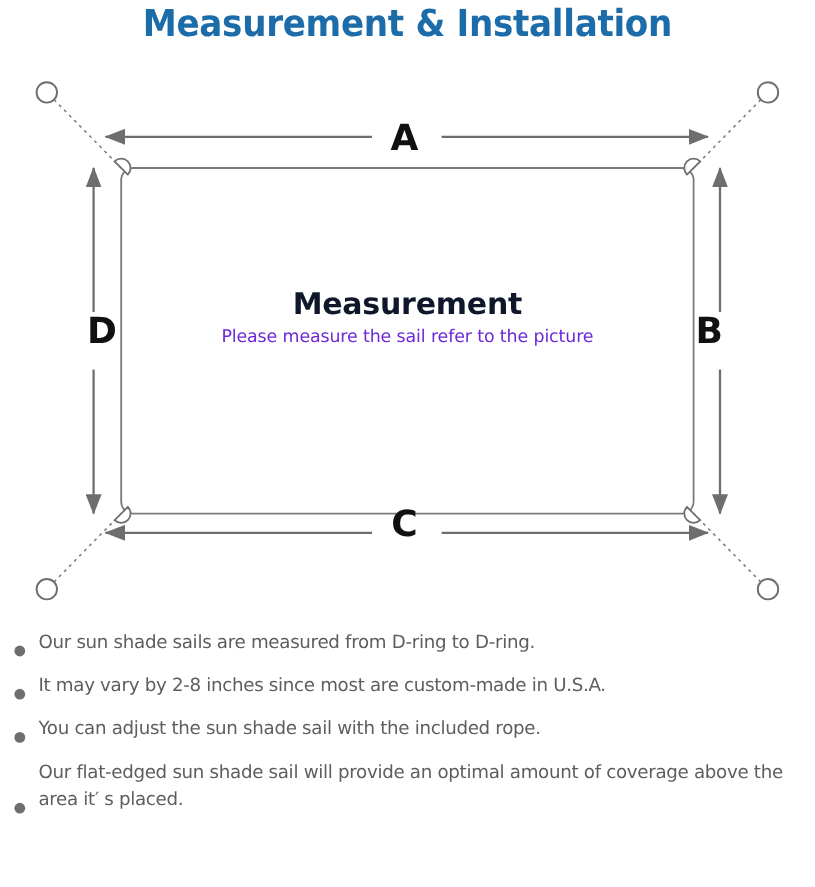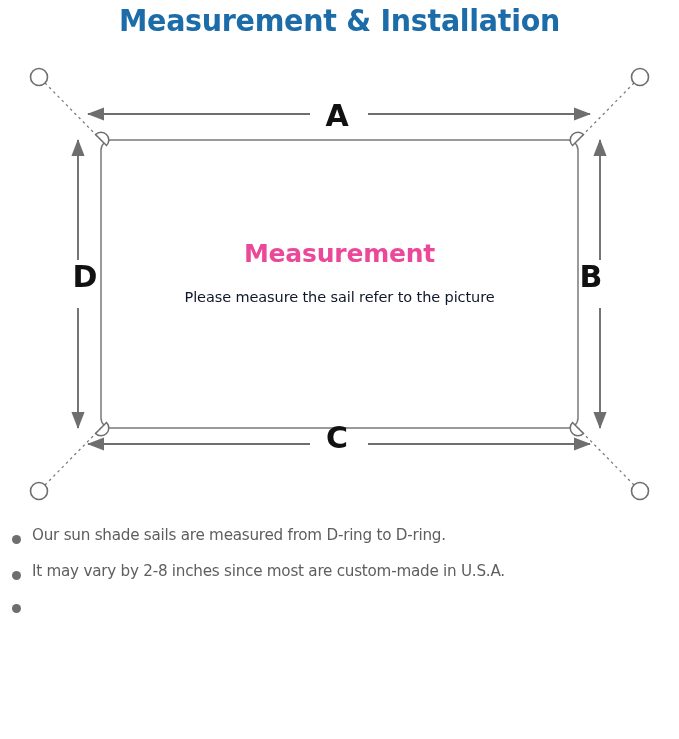--- a/index.html
+++ b/index.html
@@ -71,7 +71,7 @@
     font-family: "DejaVu Sans", sans-serif;
     font-size: 25px;
     font-weight: bold;
-    color: #ec4899;
+    color: #0f172a;
     line-height: 30px;
     letter-spacing: -0.2px;
   }

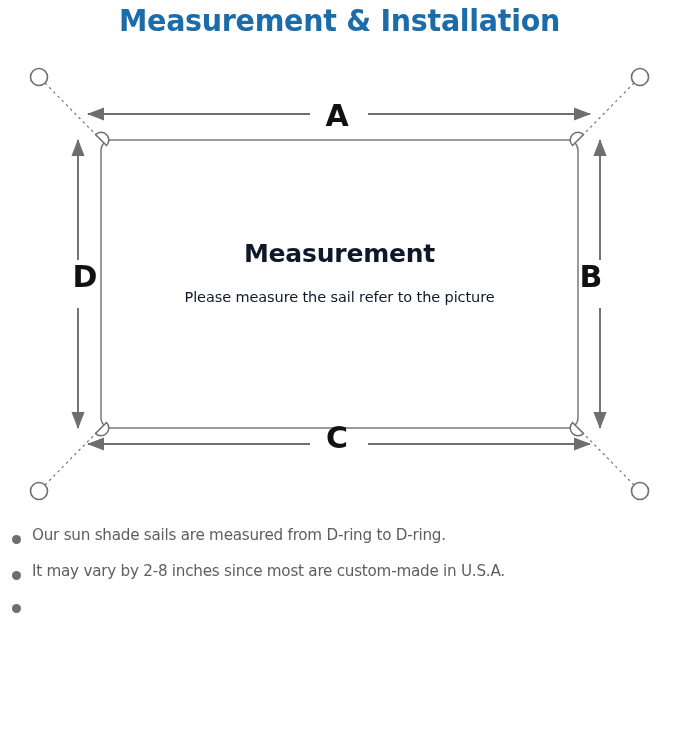--- a/index.html
+++ b/index.html
@@ -78,9 +78,9 @@
   #measurement-sub {
     font-family: "DejaVu Sans", sans-serif;
     font-size: 14.5px;
-    color: #0f172a;
+    color: #6d28d9;
     line-height: 24px;
-    margin-top: 16px;
+    margin-top: 0;
     letter-spacing: -0.1px;
   }
 

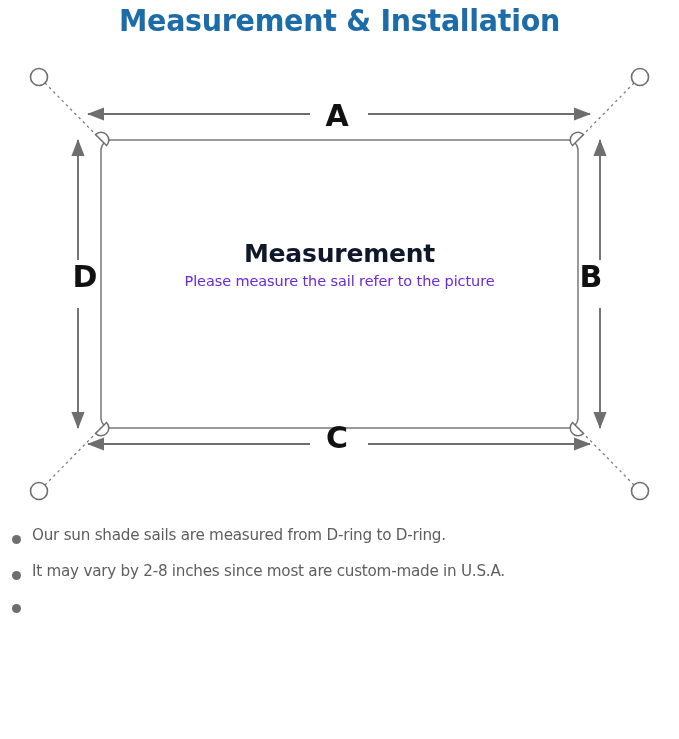--- a/index.html
+++ b/index.html
@@ -92,7 +92,7 @@
   }
   .note-row {
     display: flex;
-    align-items: center;
+    align-items: flex-end;
     padding: 0 22px 0 12px;
     margin-bottom: 13px;
   }

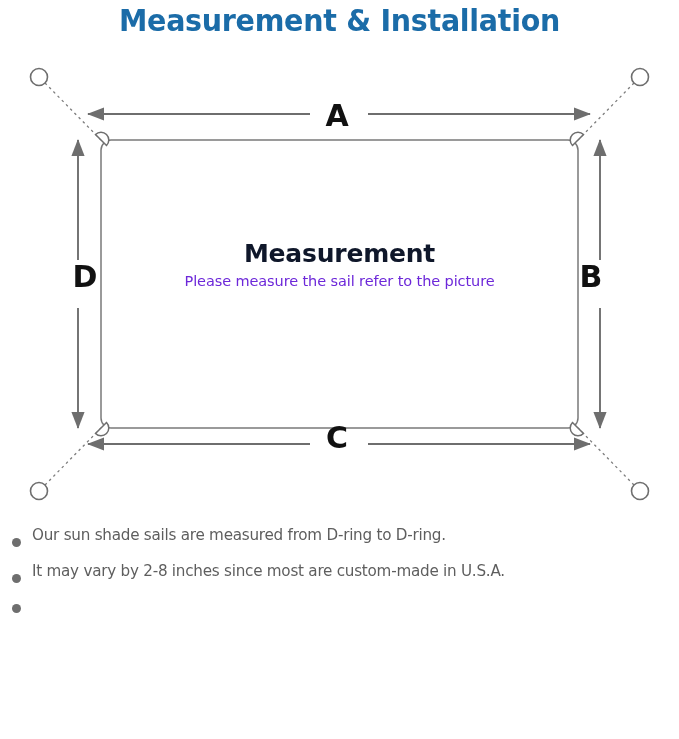--- a/index.html
+++ b/index.html
@@ -190,6 +190,7 @@
   </div>
   <div class="note-row">
     <span class="note-bullet"></span>
+    <span class="note-text">You can adjust the sun shade sail with the included rope.</span>
   </div>
 </div>
 

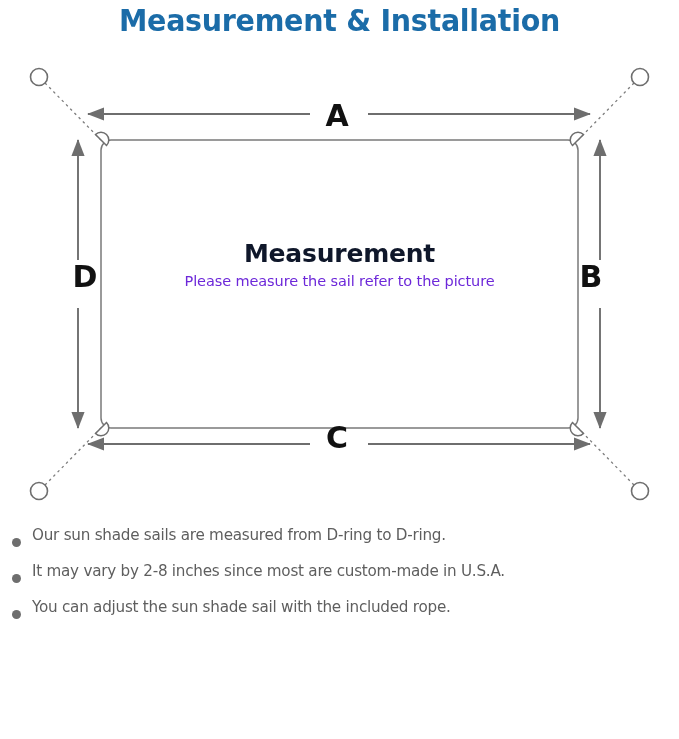--- a/index.html
+++ b/index.html
@@ -192,6 +192,10 @@
     <span class="note-bullet"></span>
     <span class="note-text">You can adjust the sun shade sail with the included rope.</span>
   </div>
+  <div class="note-row">
+    <span class="note-bullet"></span>
+    <span class="note-text">Our flat-edged sun shade sail will provide an optimal amount of coverage above the area it′ s placed.</span>
+  </div>
 </div>
 
 </body></html>

